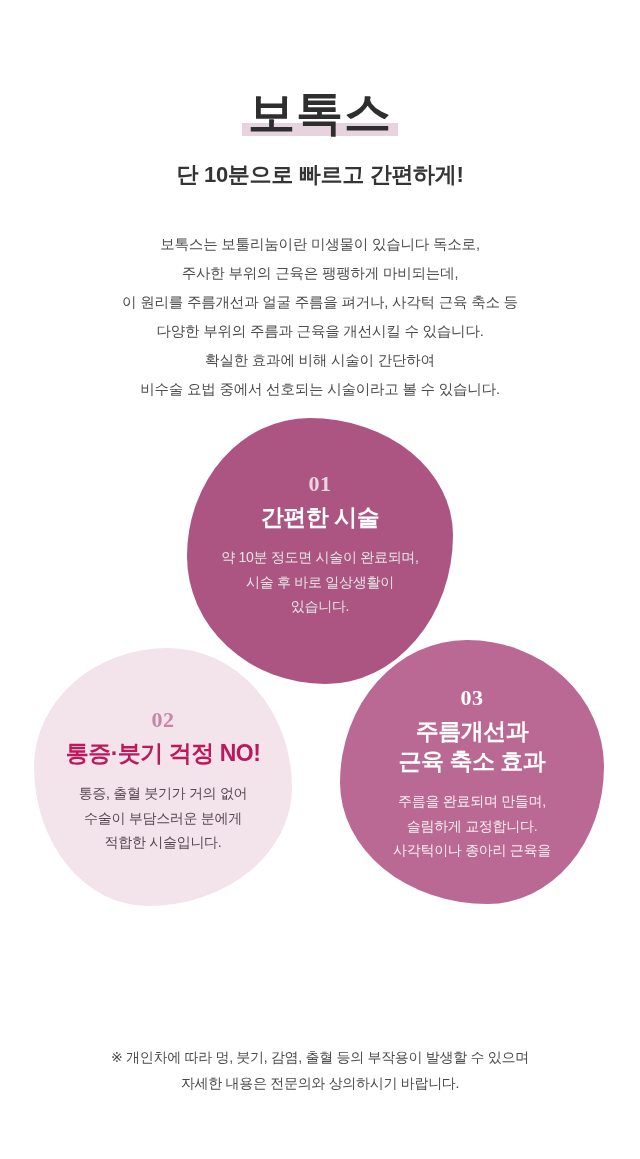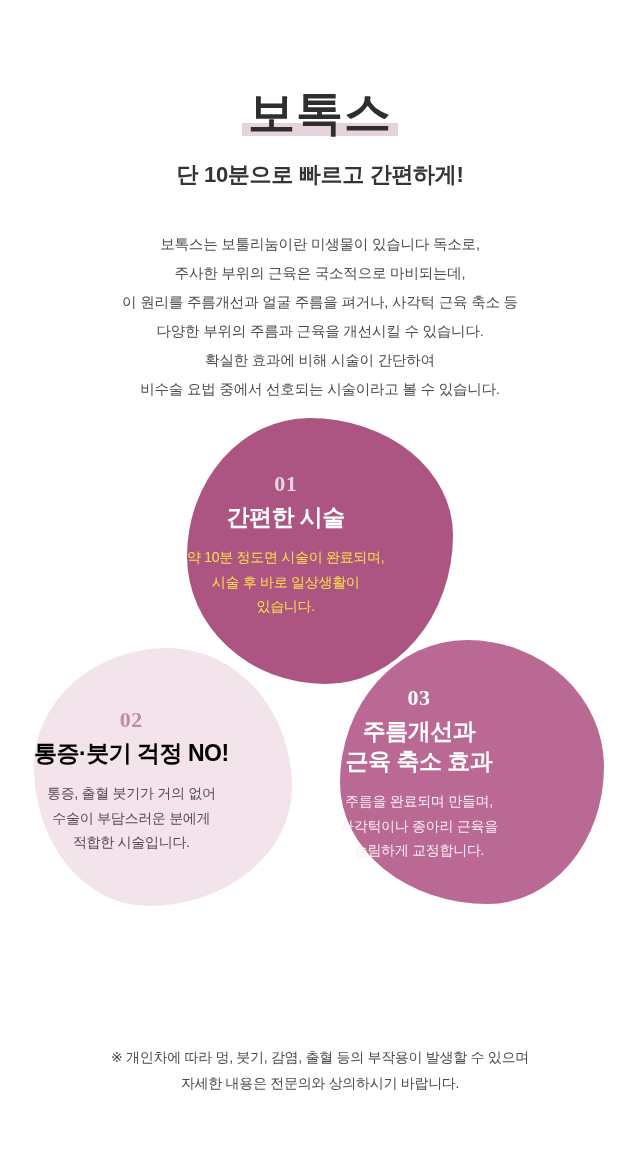--- a/index.html
+++ b/index.html
@@ -202,7 +202,7 @@
 
   <div class="description">
     <div>보톡스는 보툴리눔이란 미생물이 있습니다 독소로,</div>
-    <div>주사한 부위의 근육은 국소적으로 마비되는데,</div>
+    <div>주사한 부위의 근육은 팽팽하게 마비되는데,</div>
     <div>이 원리를 주름개선과 얼굴 주름을 펴거나, 사각턱 근육 축소 등</div>
     <div>다양한 부위의 주름과 근육을 개선시킬 수 있습니다.</div>
     <div>확실한 효과에 비해 시술이 간단하여</div>

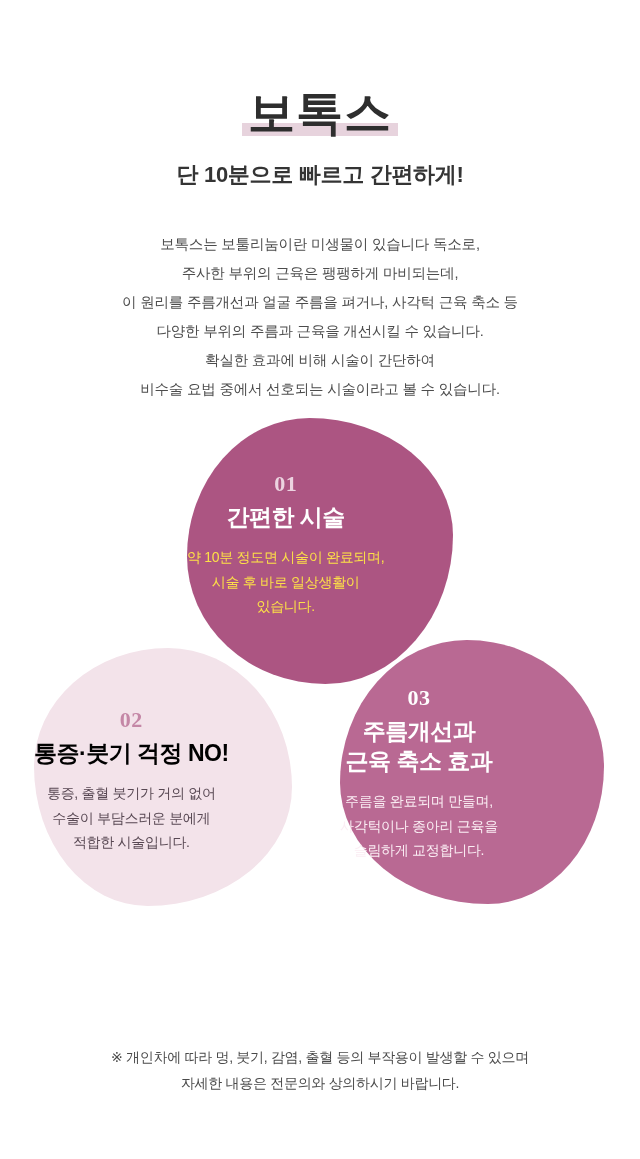--- a/index.html
+++ b/index.html
@@ -85,7 +85,7 @@
     position: absolute;
     display: flex;
     flex-direction: column;
-    align-items: flex-start;
+    align-items: center;
     justify-content: center;
     text-align: center;
     box-sizing: border-box;

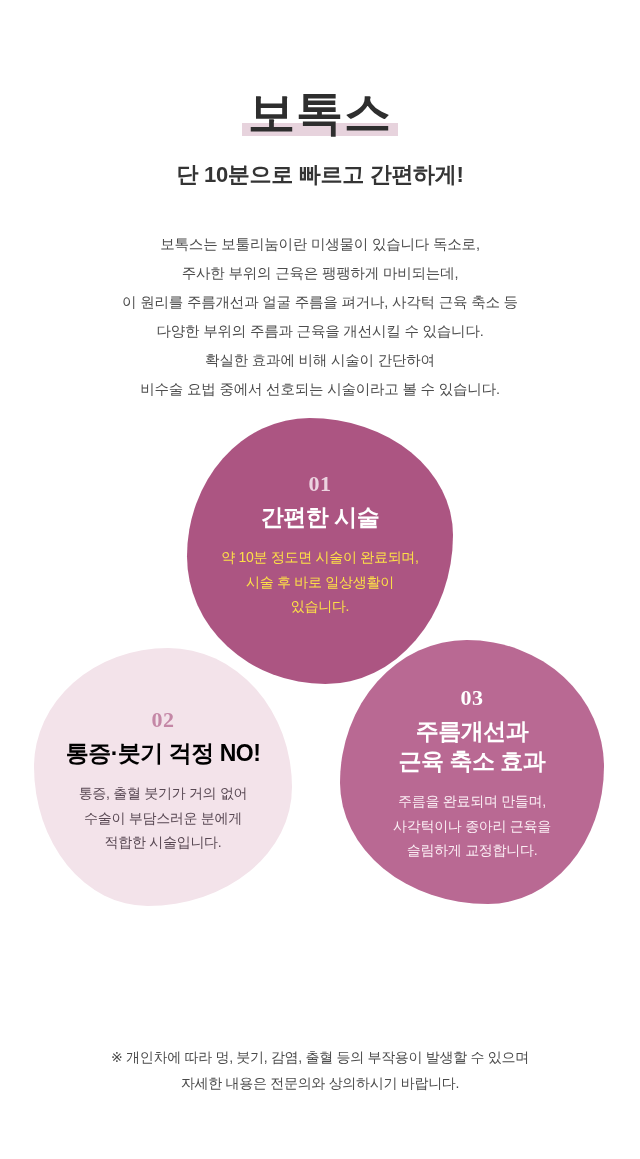--- a/index.html
+++ b/index.html
@@ -115,7 +115,7 @@
   }
   .blob-1 .num { color: #ecd3e0; }
   .blob-1 .heading { color: #ffffff; }
-  .blob-1 .body { color: #fde047; }
+  .blob-1 .body { color: #e5e5e5; }
 
   
   .blob-2 {

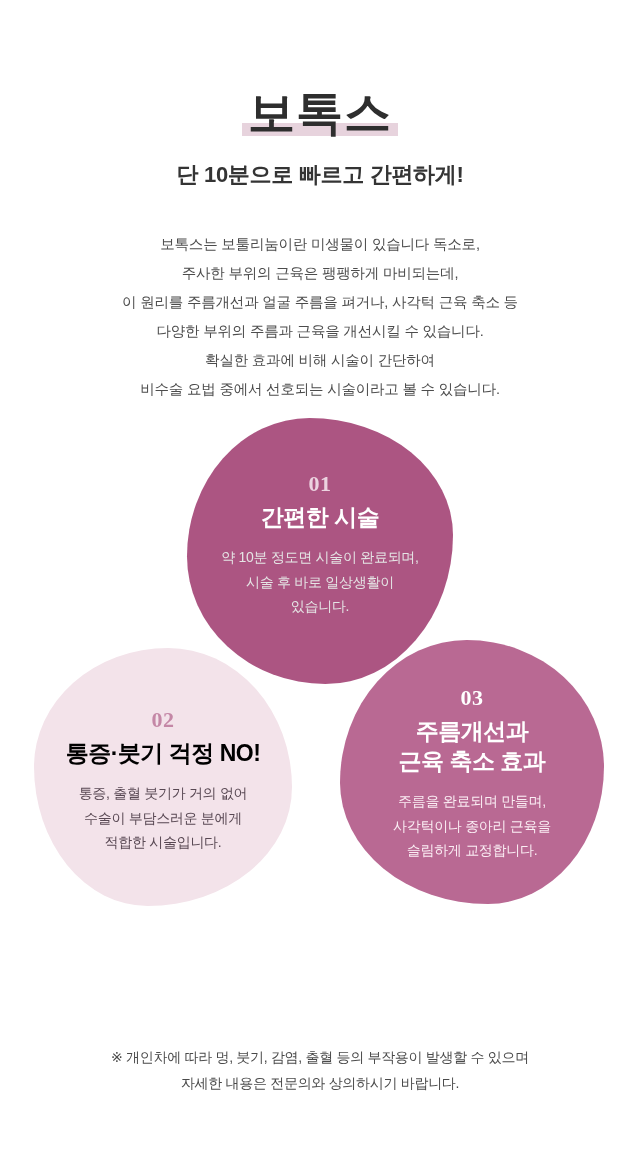--- a/index.html
+++ b/index.html
@@ -128,7 +128,7 @@
     z-index: 2;
   }
   .blob-2 .num { color: #c487a6; }
-  .blob-2 .heading { color: #000000; }
+  .blob-2 .heading { color: #be185d; }
   .blob-2 .body { color: #584853; }
 
   

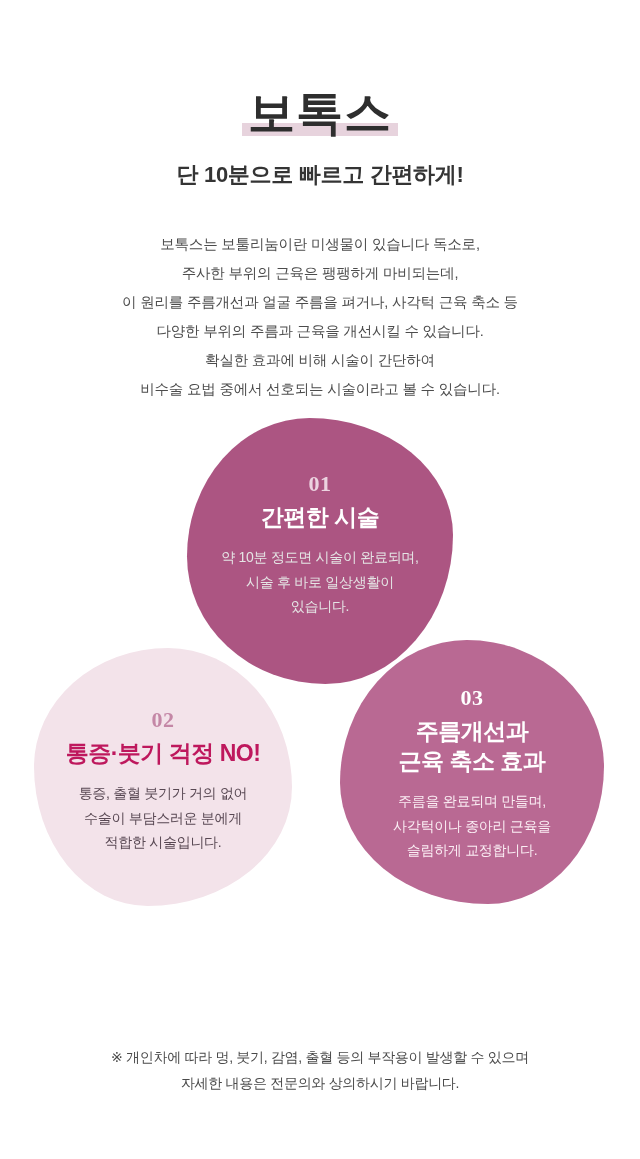--- a/index.html
+++ b/index.html
@@ -244,8 +244,8 @@
         </div>
         <div class="body">
           <div>주름을 완료되며 만들며,</div>
+          <div>슬림하게 교정합니다.</div>
           <div>사각턱이나 종아리 근육을</div>
-          <div>슬림하게 교정합니다.</div>
         </div>
       </div>
     </div>

